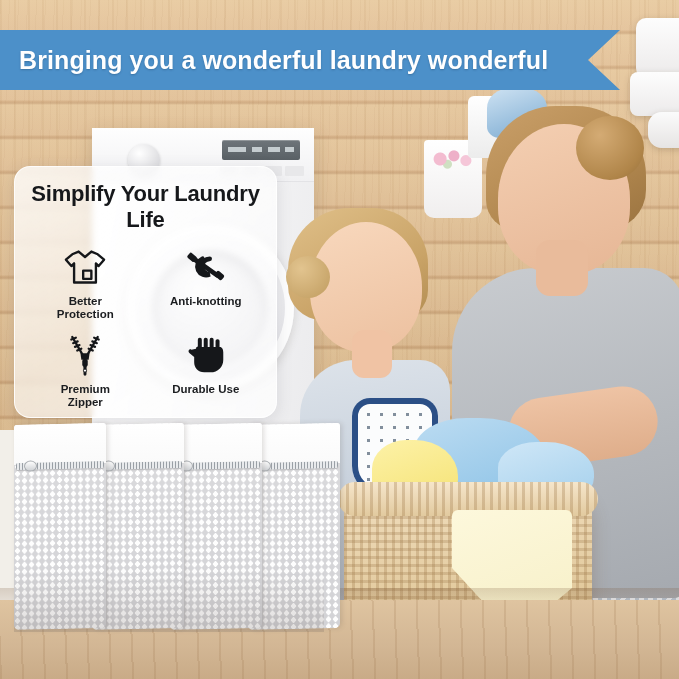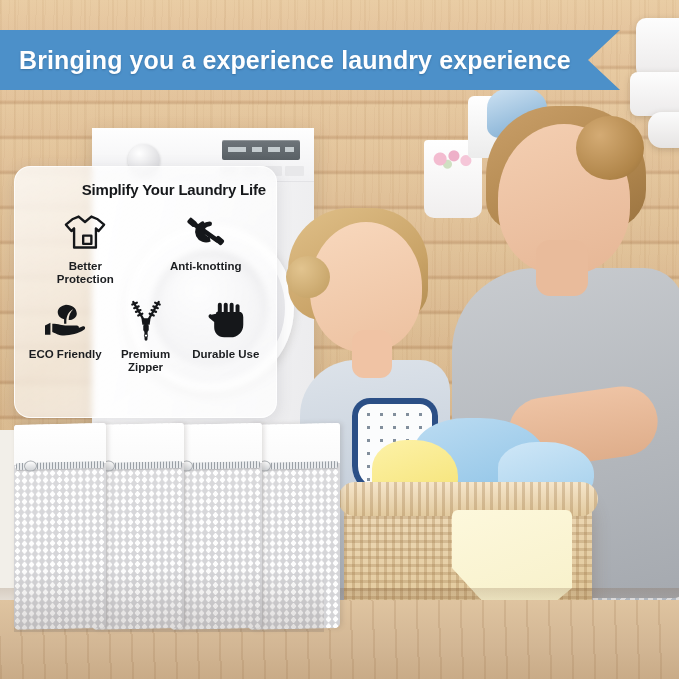--- a/index.html
+++ b/index.html
@@ -371,7 +371,7 @@
   </div>
 
   <div class="banner">
-    <div class="banner-text">Bringing you a experience laundry experience</div>
+    <div class="banner-text">Bringing you a wonderful laundry wonderful</div>
   </div>
 
   <div class="features">

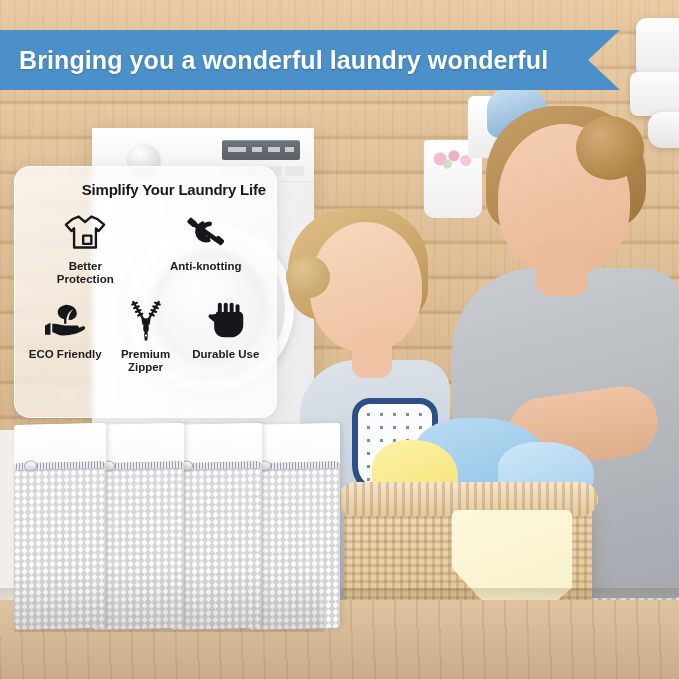--- a/index.html
+++ b/index.html
@@ -227,7 +227,7 @@
     padding:14px 10px 8px 10px;
   }
   .features h2{
-    font-size:15px; font-weight:bold; color:#16181b; text-align:right;
+    font-size:22px; font-weight:bold; color:#16181b; text-align:center;
     letter-spacing:-.2px; margin-bottom:8px;
   }
   .feat-row{ display:flex;justify-content:flex-end; }

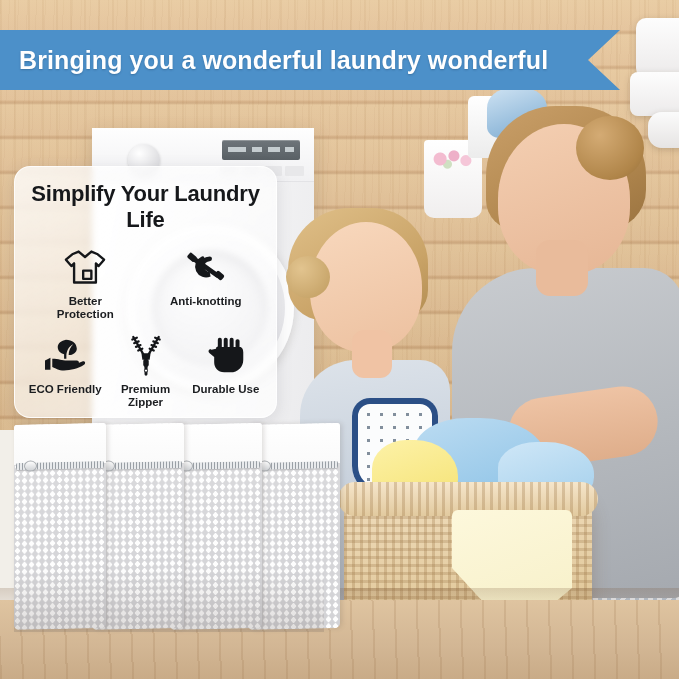--- a/index.html
+++ b/index.html
@@ -230,7 +230,7 @@
     font-size:22px; font-weight:bold; color:#16181b; text-align:center;
     letter-spacing:-.2px; margin-bottom:8px;
   }
-  .feat-row{ display:flex;justify-content:flex-end; }
+  .feat-row{ display:flex; }
   .feat{ flex:1; display:flex; flex-direction:column; align-items:center; }
   .feat .ico{ height:52px; display:flex; align-items:center; justify-content:center; }
   .feat .lbl{

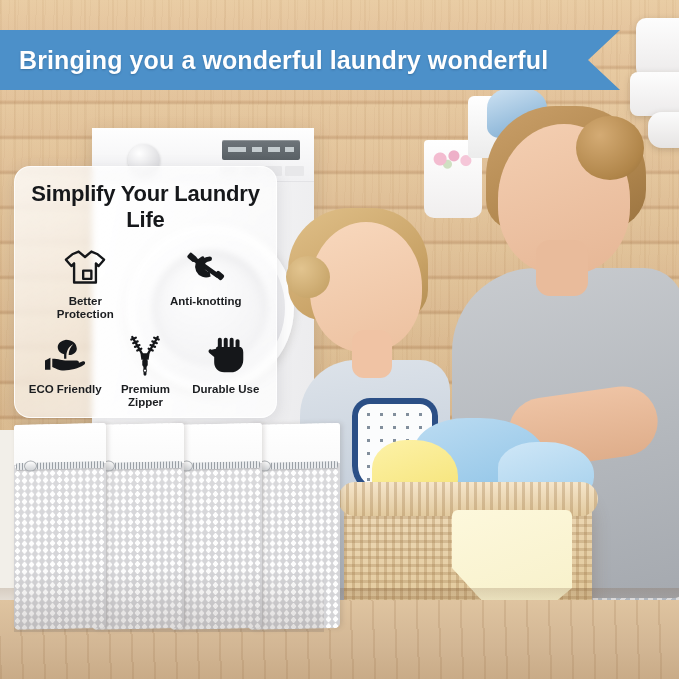--- a/index.html
+++ b/index.html
@@ -410,16 +410,6 @@
 
     <div class="feat-row r2">
 
-      <div class="feat">
-        <div class="ico">
-          <svg width="46" height="40" viewBox="0 0 50 44" fill="#15171a">
-            <path d="M26 4 C33 4 38 8 38 14 C38 18 34 21 29 21 C29 16 31 12 34 9 C30 11 27 15 26.5 21 L26.5 25 L24 25 L24 20 C20 19 17 16 17 12 C17 8 21 5 26 4 Z"></path>
-            <path d="M3 27 L9 24 L9 37 L3 37 Z"></path>
-            <path d="M11 25 C18 25 22 27 27 27 L38 27 C41 27 41 31 38 31 L29 31 C33 31 40 30 44 28 C47 26.7 48.5 30 45.5 32 C40 35.6 31 38 24 38 C18 38 14 35 11 34 Z"></path>
-          </svg>
-        </div>
-        <div class="lbl">ECO Friendly</div>
-      </div>
 
       <div class="feat">
         <div class="ico">

